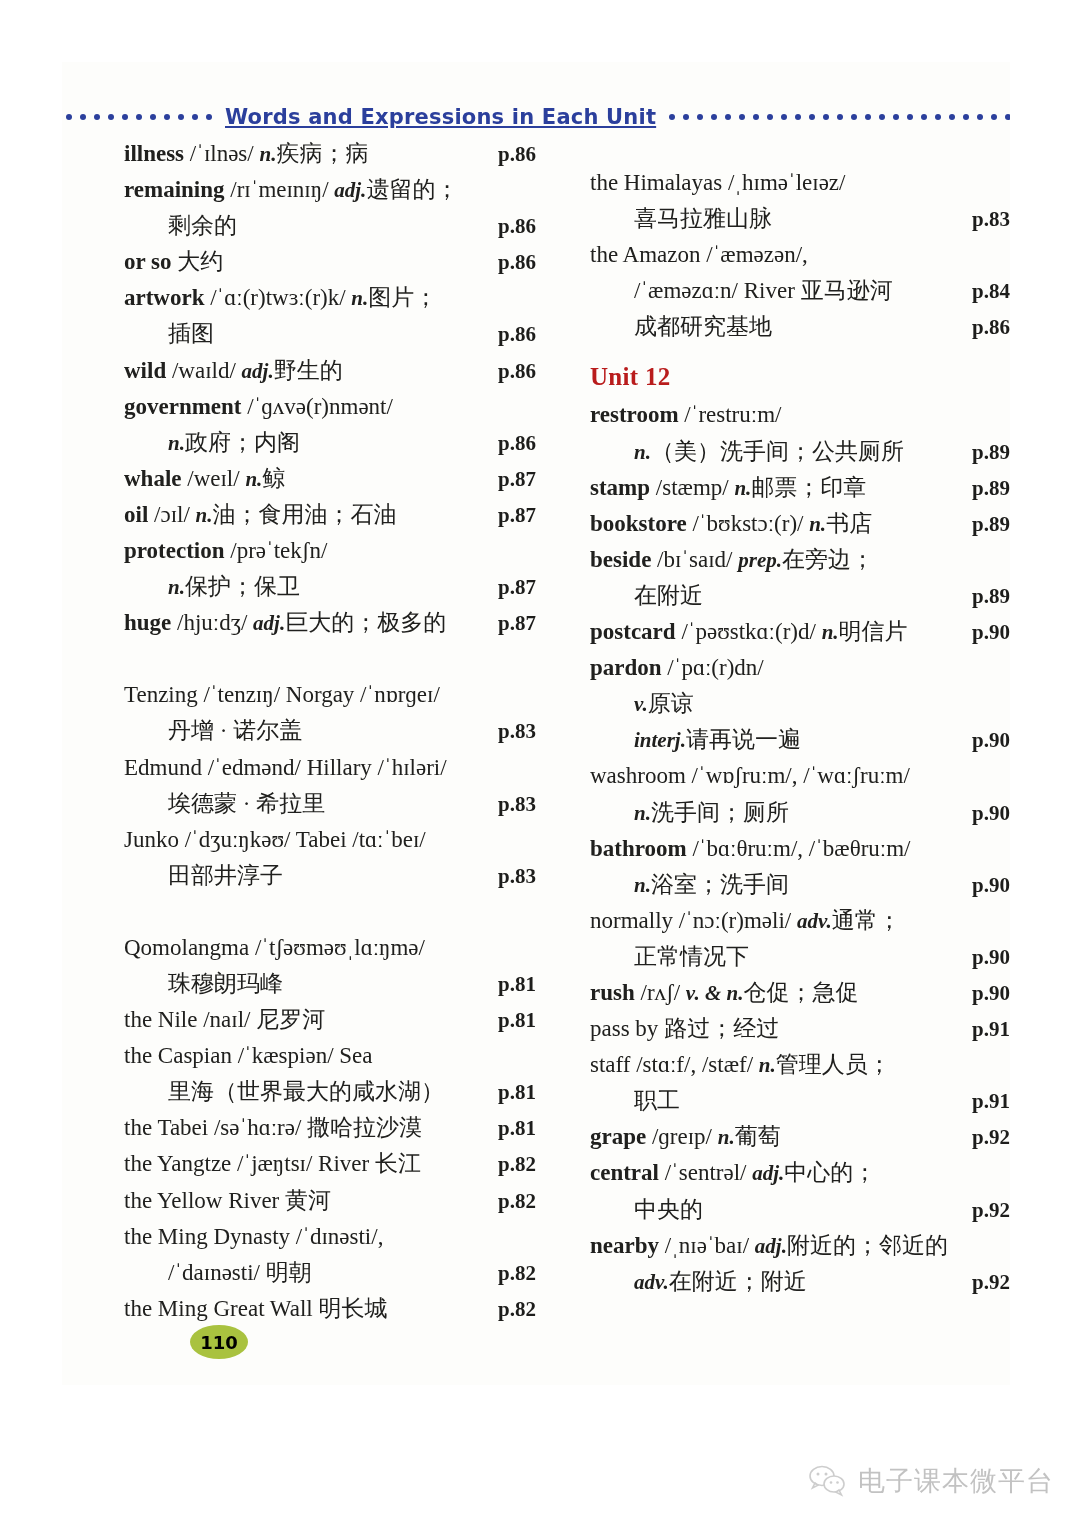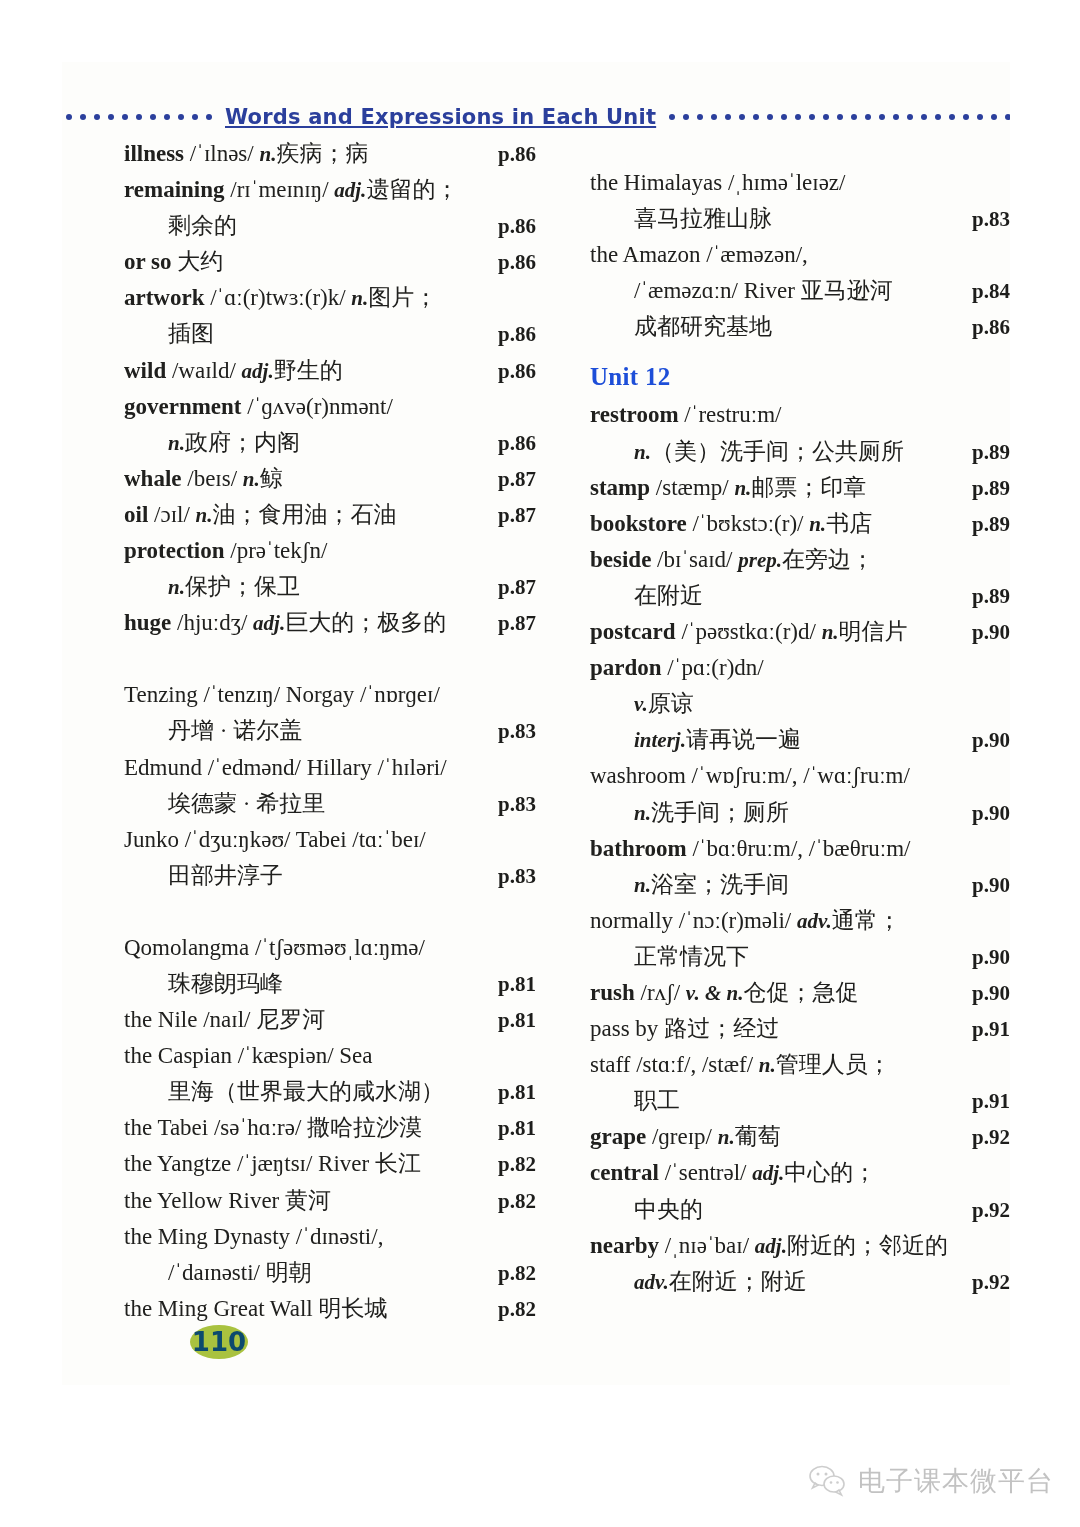--- a/index.html
+++ b/index.html
@@ -119,7 +119,7 @@
     align-items: center;
     font-weight: bold;
     font-size: 25px;
-    color: #1d4ed8;
+    color: #b91c1c;
     letter-spacing: 0.3px;
   }
 

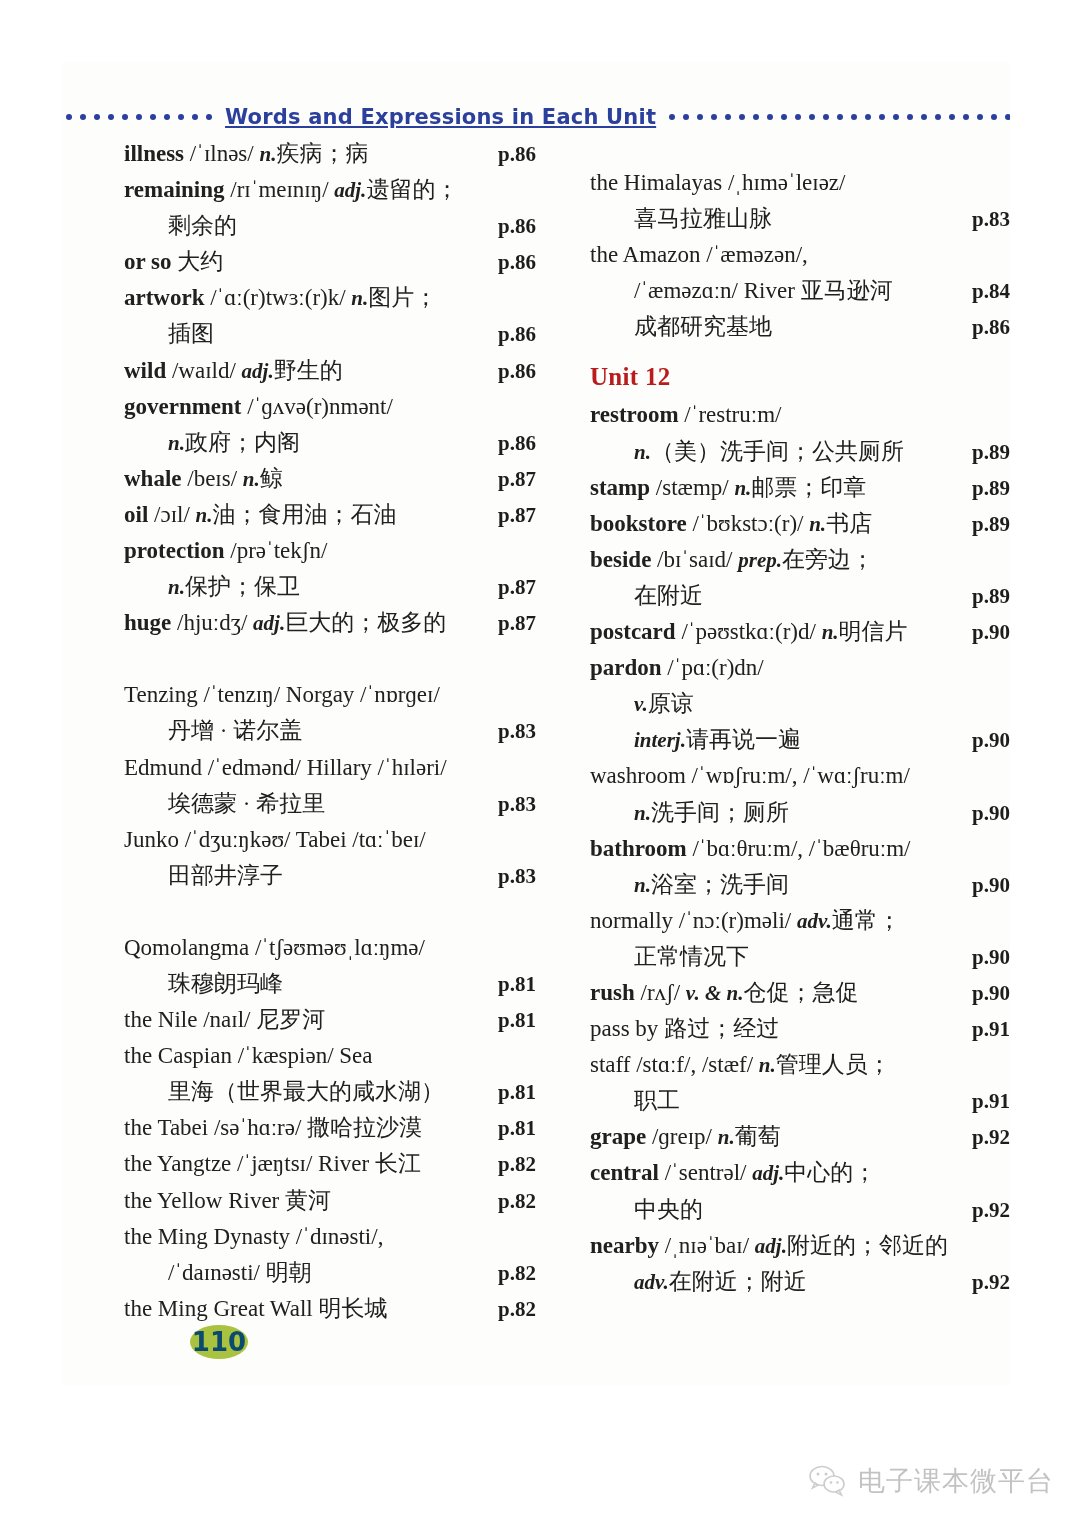--- a/index.html
+++ b/index.html
@@ -262,7 +262,7 @@
       </div>
       <div class="entry">
         <div class="line">
-          <span class="txt"><span class="hw">whale</span> <span class="ph">/beɪs/</span> <span class="pos">n.</span><span class="cn">鲸</span></span>
+          <span class="txt"><span class="hw">whale</span> <span class="ph">/weɪl/</span> <span class="pos">n.</span><span class="cn">鲸</span></span>
           <span class="pg">p.87</span>
         </div>
       </div>

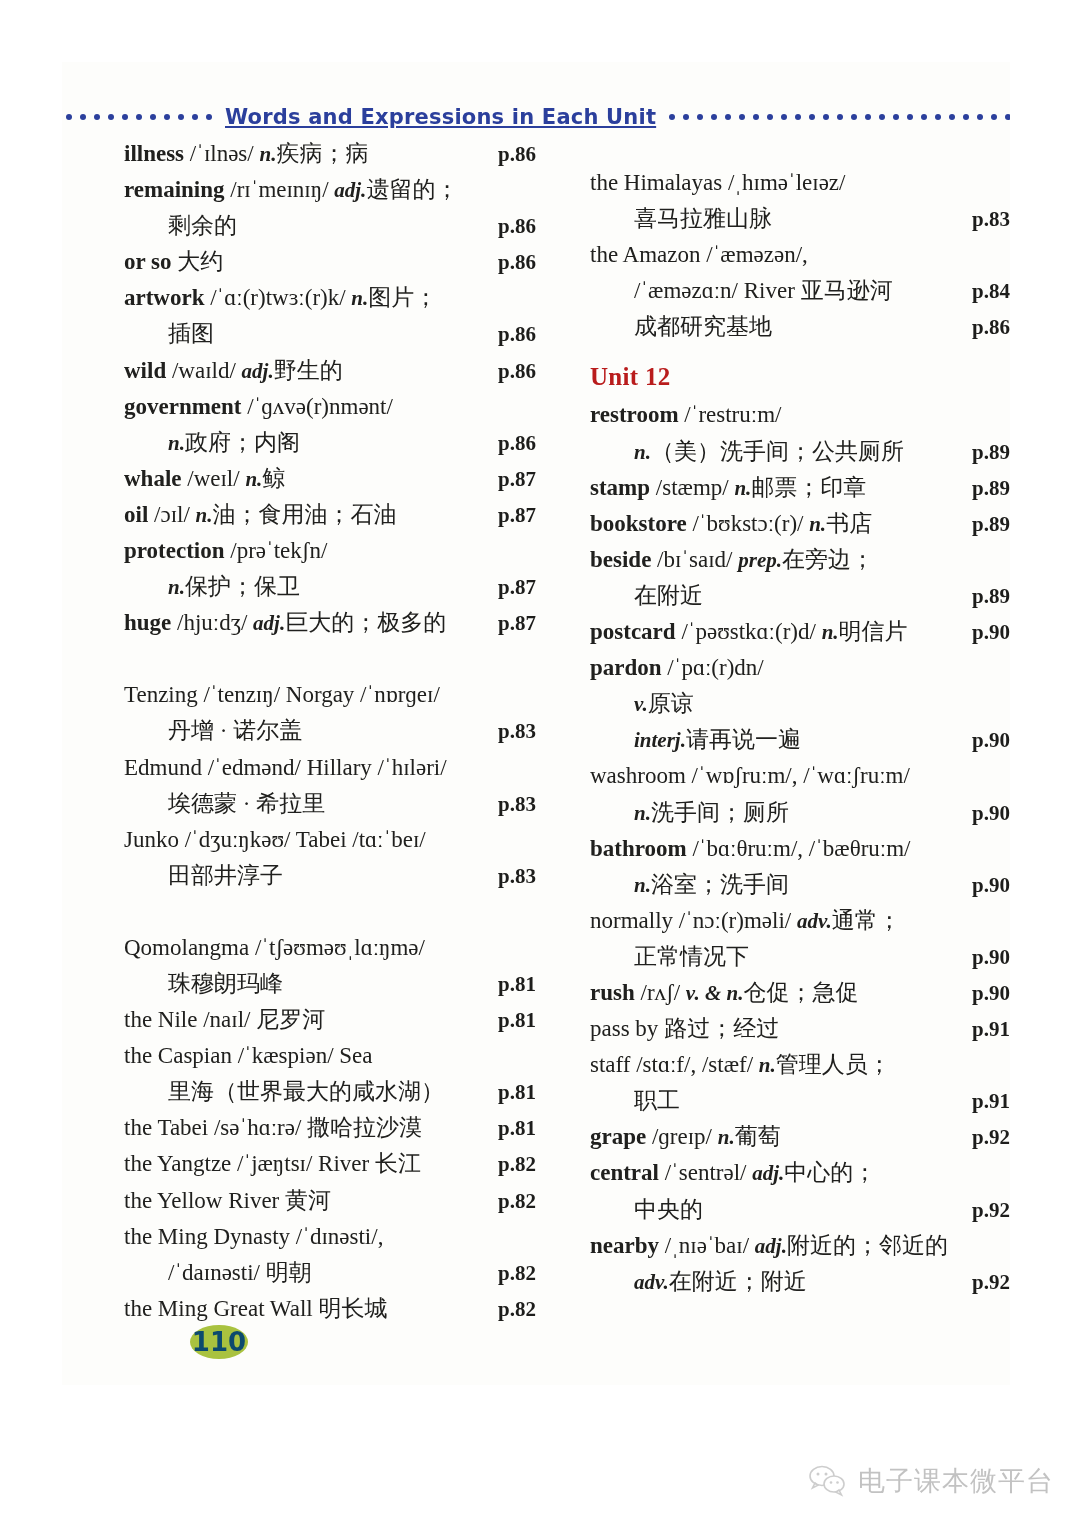--- a/index.html
+++ b/index.html
@@ -139,8 +139,8 @@
   #folio-number {
     font-family: "DejaVu Sans", "Liberation Sans", sans-serif;
     font-weight: bold;
-    font-size: 26px;
-    color: #0c4a6e;
+    font-size: 18px;
+    color: #000000;
   }
 
   

